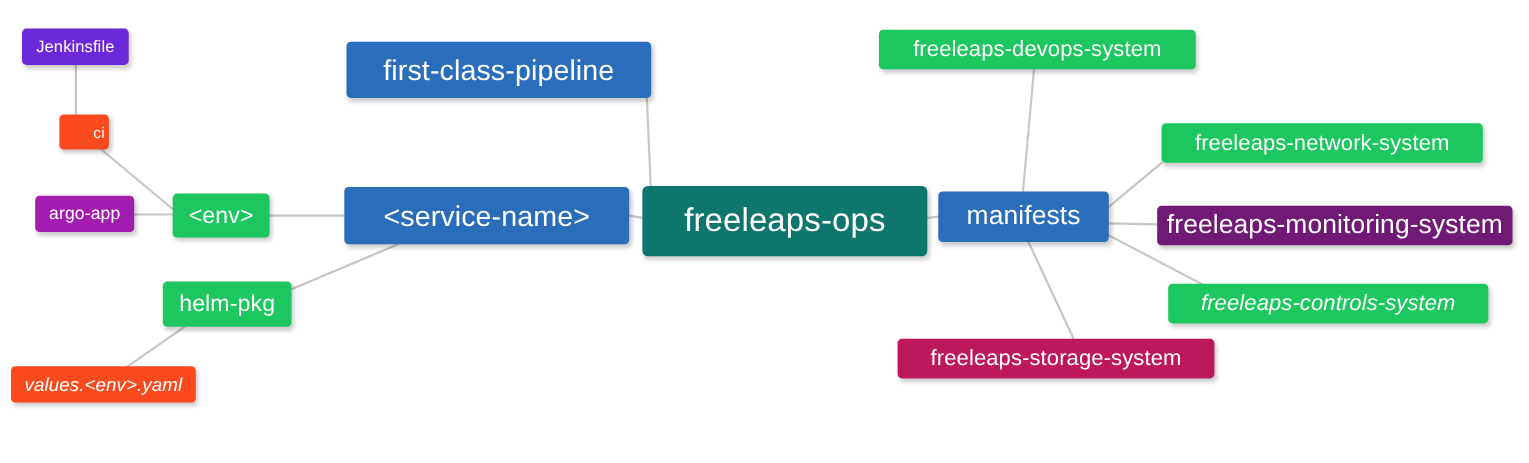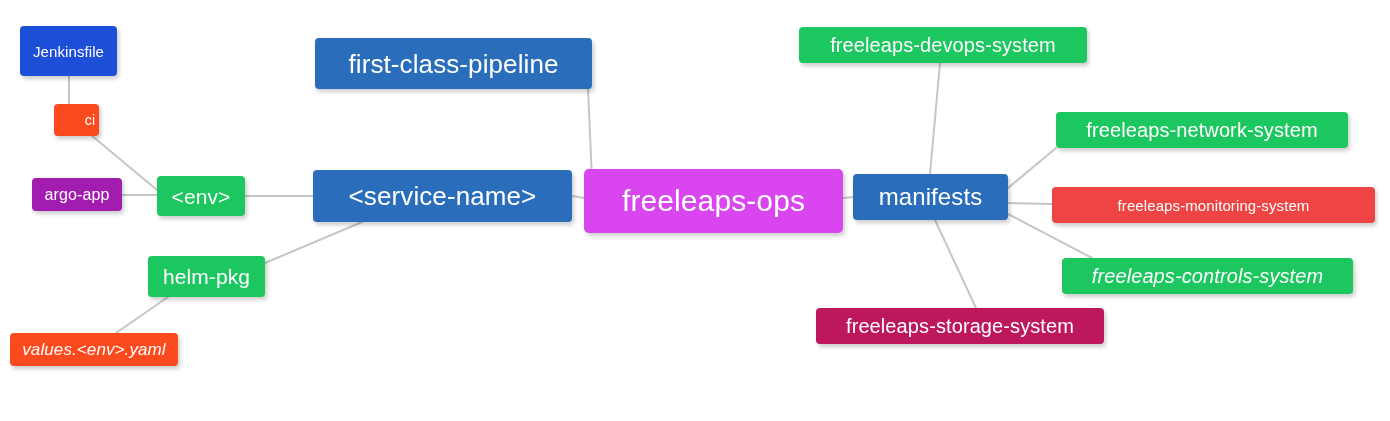--- a/index.html
+++ b/index.html
@@ -74,7 +74,7 @@
       <div class="mm-node lvl-leaf" style="left: 157px; top: 176px; width: 88px; height: 40px; background: rgb(27, 199, 94); font-size: 21px;">&lt;env&gt;</div>
       <div class="mm-node lvl-leaf" style="left: 148px; top: 256px; width: 117px; height: 41px; background: rgb(27, 199, 94); font-size: 21px;">helm-pkg</div>
       <div class="mm-node lvl-leaf" style="left: 54px; top: 104px; width: 31px; height: 32px; background: rgb(251, 74, 30); font-size: 14px; padding-left: 36px;">ci</div>
-      <div class="mm-node lvl-leaf" style="left: 20px; top: 26px; width: 97px; height: 50px; background: #1d4ed8; font-size: 15px;">Jenkinsfile</div>
+      <div class="mm-node lvl-leaf" style="left: 20px; top: 26px; width: 97px; height: 33px; background: #6d28d9; font-size: 15px;">Jenkinsfile</div>
       <div class="mm-node lvl-leaf" style="left: 32px; top: 178px; width: 90px; height: 33px; background: #a21caf; font-size: 16px;">argo-app</div>
       <div class="mm-node lvl-leaf" style="left: 10px; top: 333px; width: 168px; height: 33px; background: rgb(251, 74, 30); font-size: 17px; font-style: italic;">values.&lt;env&gt;.yaml</div>
       <div class="mm-node lvl-leaf" style="left: 799px; top: 27px; width: 288px; height: 36px; background: rgb(27, 199, 94); font-size: 20px;">freeleaps-devops-system</div>

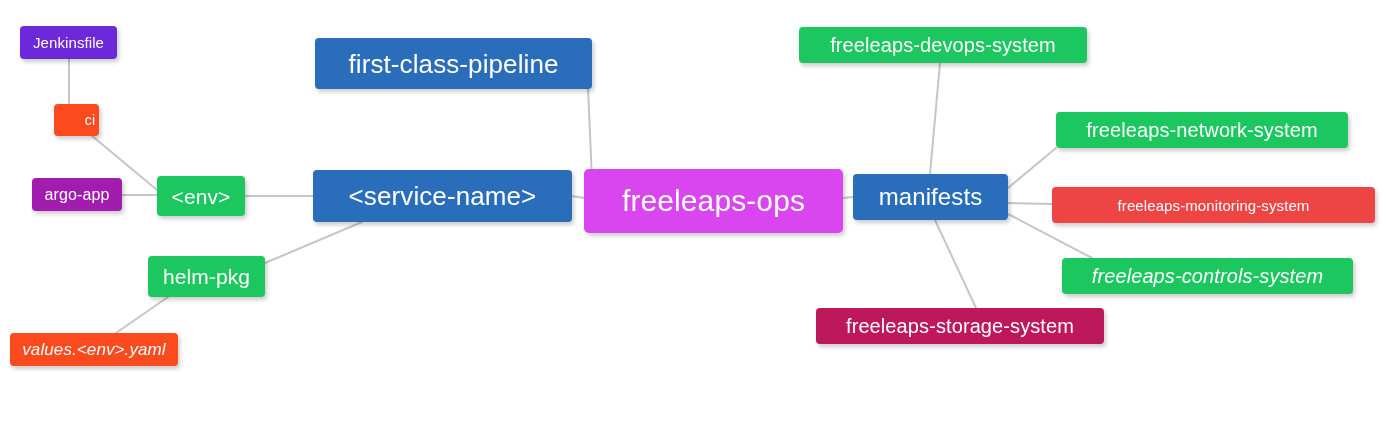--- a/index.html
+++ b/index.html
@@ -67,7 +67,7 @@
       <line x1="935" y1="220" x2="976" y2="308" stroke="#c6c6c6" stroke-width="2" stroke-linecap="round"></line>
     </svg>
   <div id="node-layer">
-      <div class="mm-node lvl-root" style="left: 584px; top: 169px; width: 259px; height: 64px; background: #d946ef; font-size: 30px;">freeleaps-ops</div>
+      <div class="mm-node lvl-root" style="left: 584px; top: 169px; width: 259px; height: 64px; background: #0f766e; font-size: 30px;">freeleaps-ops</div>
       <div class="mm-node lvl-branch" style="left: 315px; top: 38px; width: 277px; height: 51px; background: rgb(42, 110, 187); font-size: 26px;">first-class-pipeline</div>
       <div class="mm-node lvl-branch" style="left: 313px; top: 170px; width: 259px; height: 52px; background: rgb(42, 110, 187); font-size: 26px;">&lt;service-name&gt;</div>
       <div class="mm-node lvl-branch" style="left: 853px; top: 174px; width: 155px; height: 46px; background: rgb(42, 110, 187); font-size: 24px;">manifests</div>

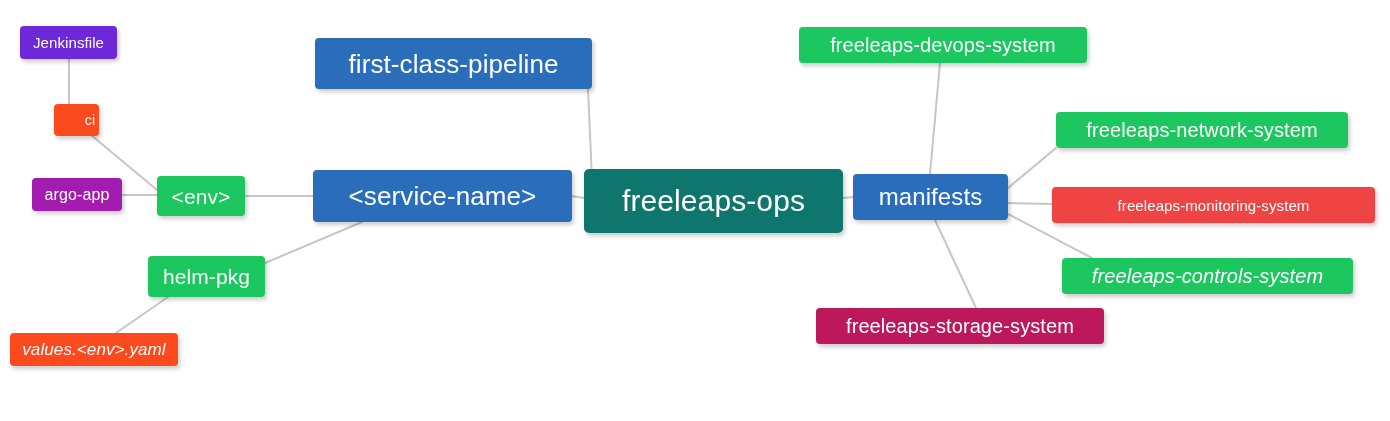--- a/index.html
+++ b/index.html
@@ -79,7 +79,7 @@
       <div class="mm-node lvl-leaf" style="left: 10px; top: 333px; width: 168px; height: 33px; background: rgb(251, 74, 30); font-size: 17px; font-style: italic;">values.&lt;env&gt;.yaml</div>
       <div class="mm-node lvl-leaf" style="left: 799px; top: 27px; width: 288px; height: 36px; background: rgb(27, 199, 94); font-size: 20px;">freeleaps-devops-system</div>
       <div class="mm-node lvl-leaf" style="left: 1056px; top: 112px; width: 292px; height: 36px; background: rgb(27, 199, 94); font-size: 20px;">freeleaps-network-system</div>
-      <div class="mm-node lvl-leaf" style="left: 1052px; top: 187px; width: 323px; height: 36px; background: #ef4444; font-size: 15px;">freeleaps-monitoring-system</div>
+      <div class="mm-node lvl-leaf" style="left: 1052px; top: 187px; width: 323px; height: 36px; background: #701a75; font-size: 24px;">freeleaps-monitoring-system</div>
       <div class="mm-node lvl-leaf" style="left: 1062px; top: 258px; width: 291px; height: 36px; background: rgb(27, 199, 94); font-size: 20px; font-style: italic;">freeleaps-controls-system</div>
       <div class="mm-node lvl-leaf" style="left: 816px; top: 308px; width: 288px; height: 36px; background: #be185d; font-size: 20px;">freeleaps-storage-system</div>
     </div>

